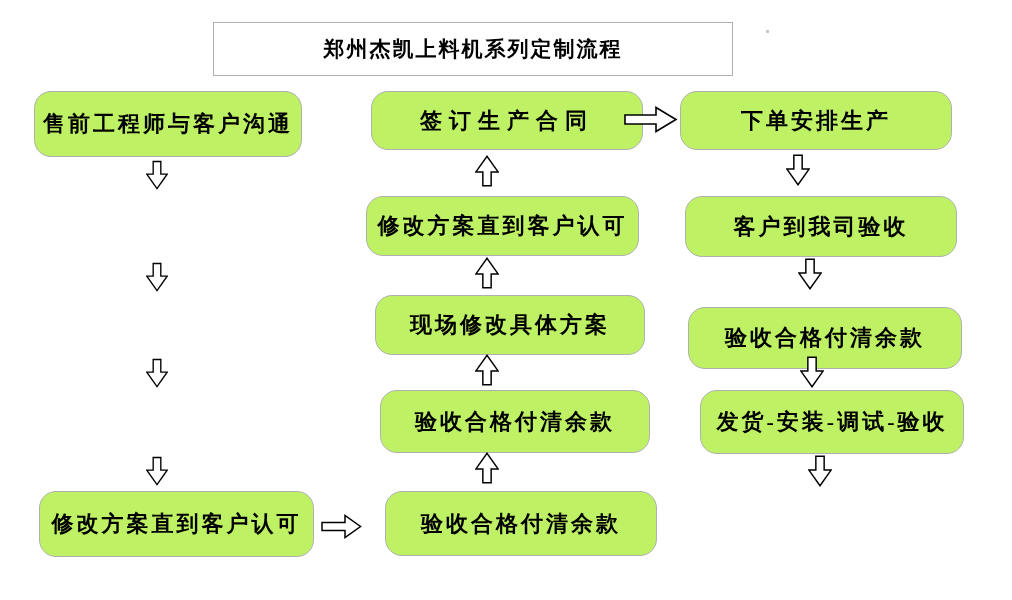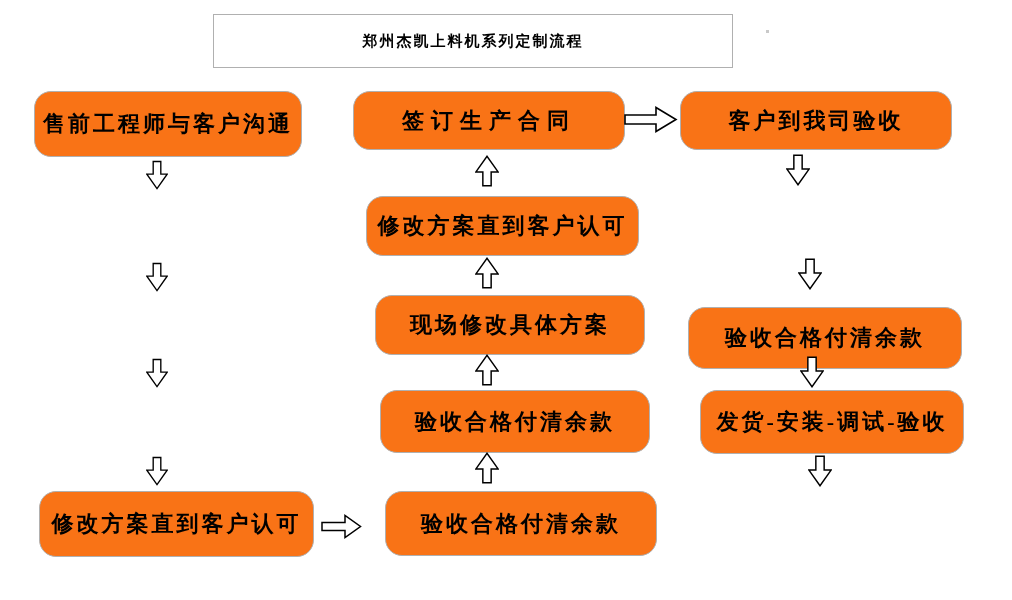--- a/index.html
+++ b/index.html
@@ -8,10 +8,10 @@
     font-family:"Liberation Serif","DejaVu Serif",serif;overflow:hidden;
   }
   .title-box{
-    position:absolute;left:213px;top:14px;width:518px;height:52px;
+    position:absolute;left:213px;top:22px;width:518px;height:52px;
     border:1px solid #b0b0b0;background:#fff;
     display:flex;align-items:center;justify-content:center;
-    font-weight:bold;font-size:15px;letter-spacing:2px;color:#000;
+    font-weight:bold;font-size:21px;letter-spacing:2px;color:#000;
   }
   .node{
     position:absolute;background:#f97316;border:1px solid #b0b0b0;border-radius:17px;

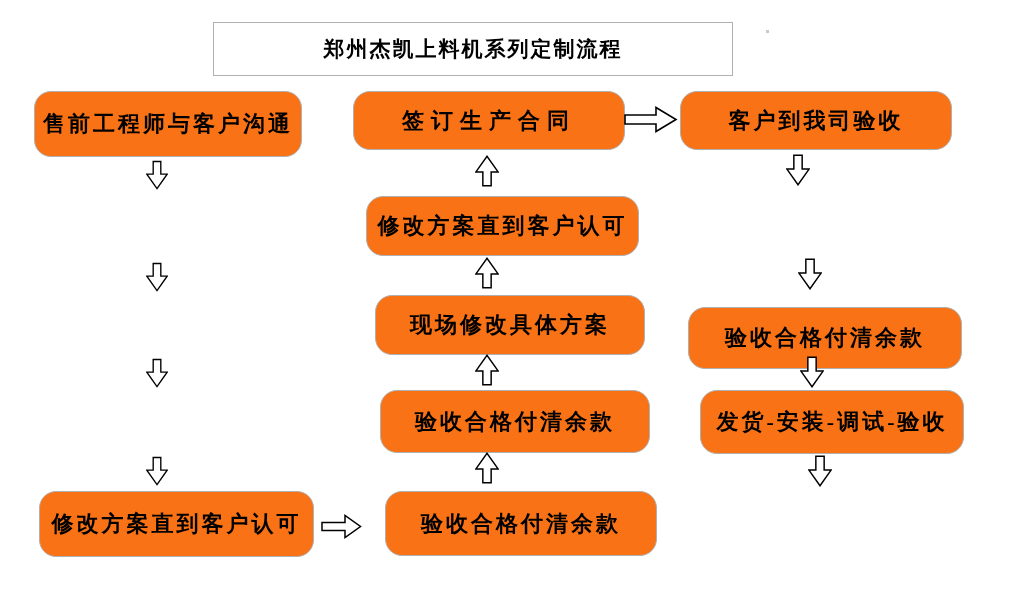--- a/index.html
+++ b/index.html
@@ -14,7 +14,7 @@
     font-weight:bold;font-size:21px;letter-spacing:2px;color:#000;
   }
   .node{
-    position:absolute;background:#f97316;border:1px solid #b0b0b0;border-radius:17px;
+    position:absolute;background:#bef264;border:1px solid #b0b0b0;border-radius:17px;
     display:flex;align-items:center;justify-content:center;
     font-weight:bold;font-size:22px;letter-spacing:3px;color:#000;white-space:nowrap;
   }

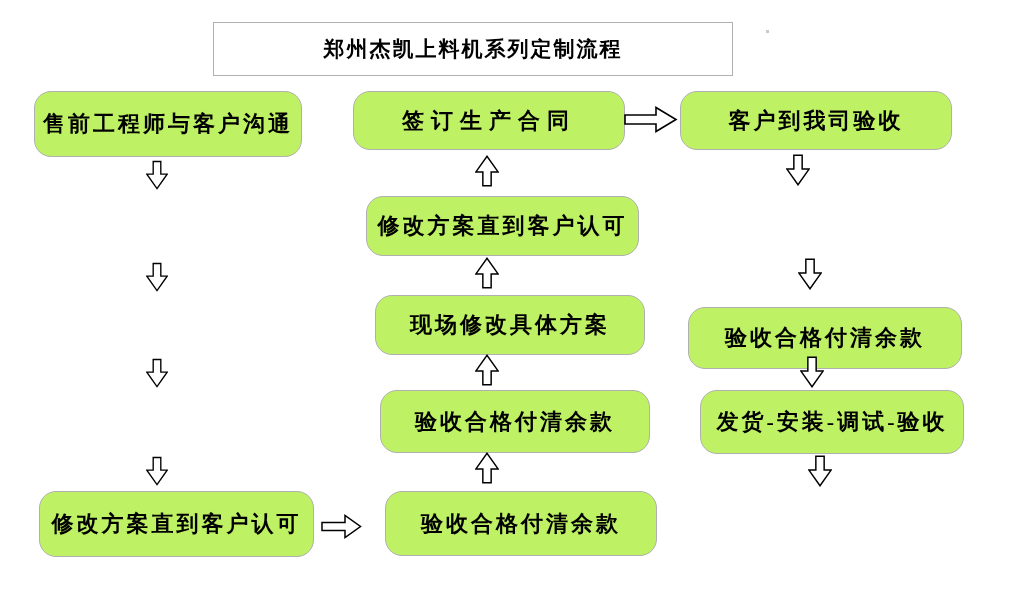--- a/index.html
+++ b/index.html
@@ -18,7 +18,7 @@
     display:flex;align-items:center;justify-content:center;
     font-weight:bold;font-size:22px;letter-spacing:3px;color:#000;white-space:nowrap;
   }
-  .node.sp-wide{letter-spacing:7px;}
+  .node.sp-wide{letter-spacing:7px;margin-left:18px;}
   .arrow{position:absolute;line-height:0;}
   .arrow svg{display:block;}
   .stray-dot{position:absolute;left:766px;top:30px;width:3px;height:3px;background:#c9c9c9;}

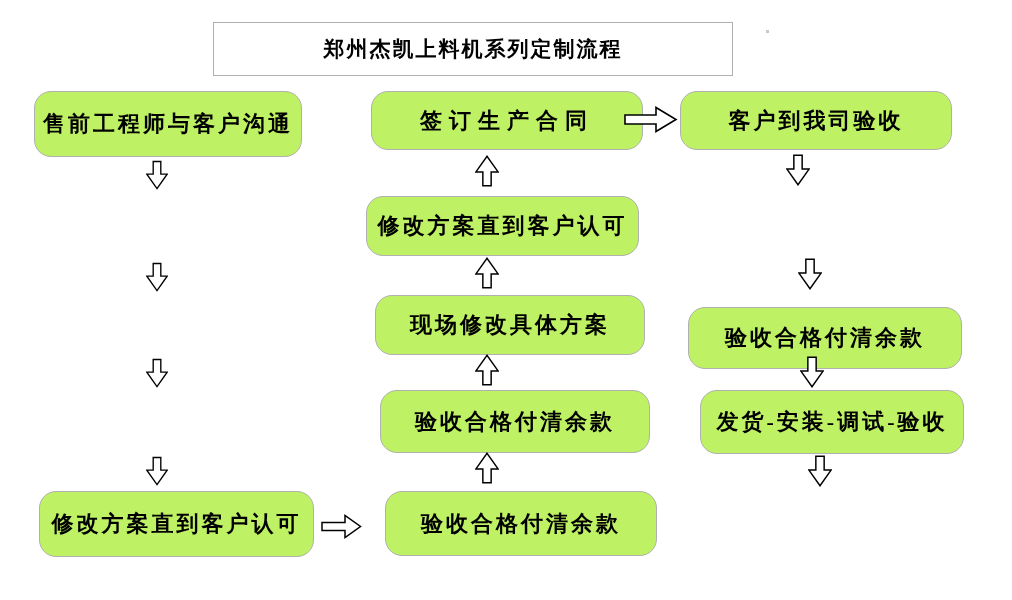--- a/index.html
+++ b/index.html
@@ -40,7 +40,7 @@
   <div class="node" style="left:380px;top:390px;width:268px;height:61px">验收合格付清余款</div>
   <div class="node" style="left:385px;top:491px;width:270px;height:63px">验收合格付清余款</div>
 
-  <div class="node" style="left:680px;top:91px;width:270px;height:57px">客户到我司验收</div>
+  <div class="node" style="left:680px;top:91px;width:270px;height:57px">下单安排生产</div>
   <div class="node" style="left:688px;top:307px;width:272px;height:60px">验收合格付清余款</div>
   <div class="node" style="left:700px;top:390px;width:262px;height:62px">发货-安装-调试-验收</div>
 

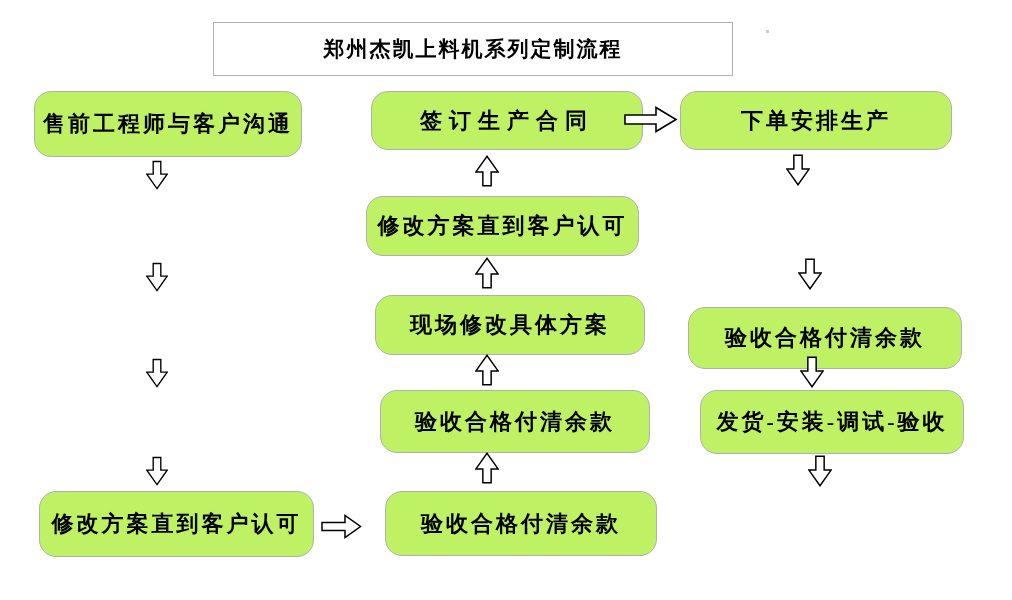--- a/index.html
+++ b/index.html
@@ -41,6 +41,7 @@
   <div class="node" style="left:385px;top:491px;width:270px;height:63px">验收合格付清余款</div>
 
   <div class="node" style="left:680px;top:91px;width:270px;height:57px">下单安排生产</div>
+  <div class="node" style="left:685px;top:196px;width:270px;height:59px">客户到我司验收</div>
   <div class="node" style="left:688px;top:307px;width:272px;height:60px">验收合格付清余款</div>
   <div class="node" style="left:700px;top:390px;width:262px;height:62px">发货-安装-调试-验收</div>
 

